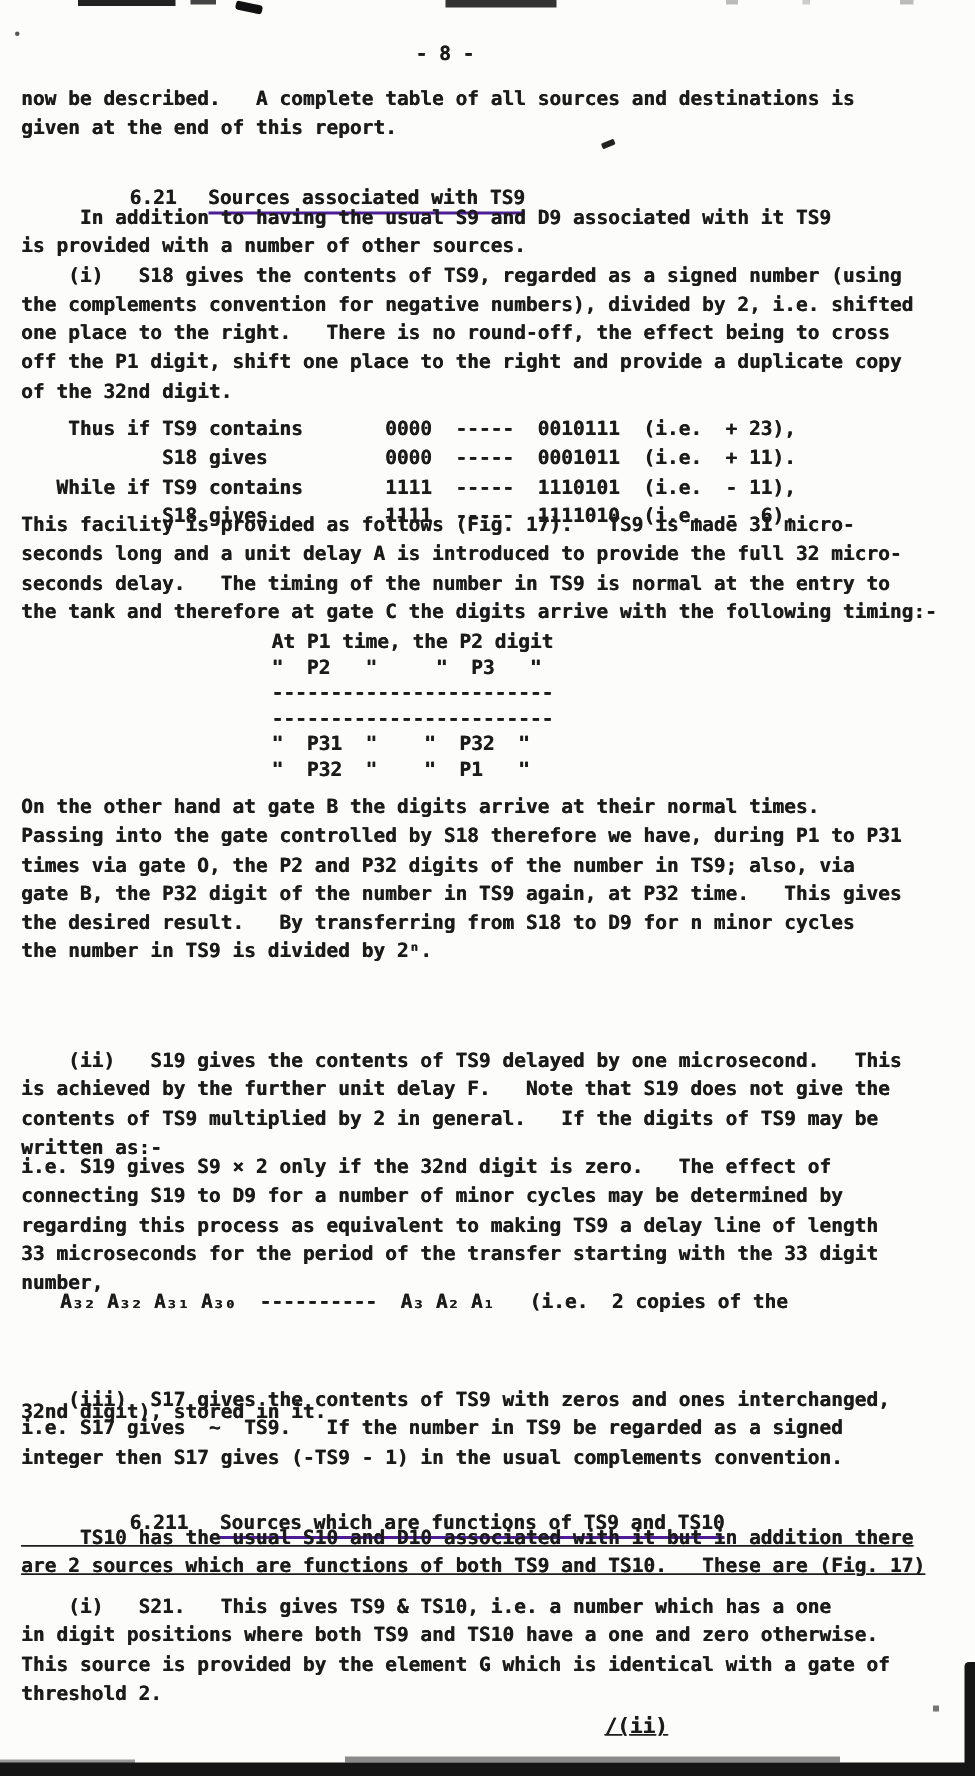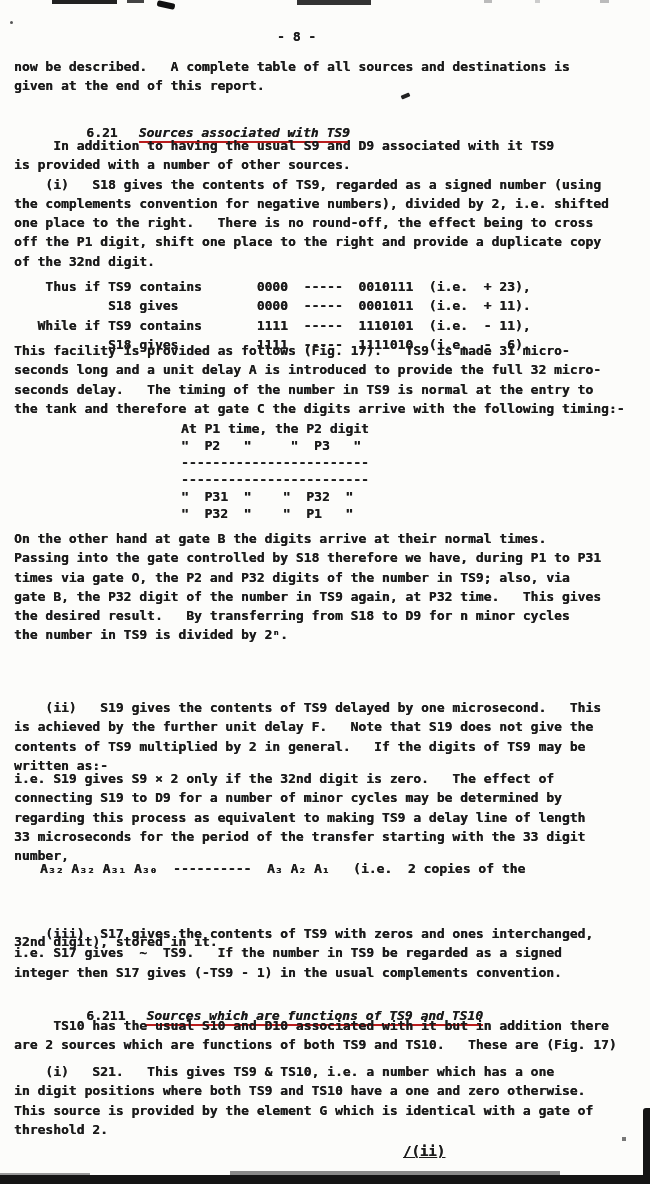--- a/index.html
+++ b/index.html
@@ -20,7 +20,7 @@
   }
   .ttable { line-height:17px; }
   .heading { position:absolute; font:700 13px/19px "DejaVu Sans Mono", monospace; color:#1b1b1b; white-space:pre; text-shadow:0.3px 0 0 #2a2a2a; }
-  .heading .title { margin-left:21px; border-bottom:2px solid #b91c1c; padding-bottom:1px;font-style:italic; }
+  .heading .title { margin-left:21px; border-bottom:2px solid #4c1d95; padding-bottom:1px; }
   .artifact { position:absolute; }
   .bar { background:#222; }
 </style>

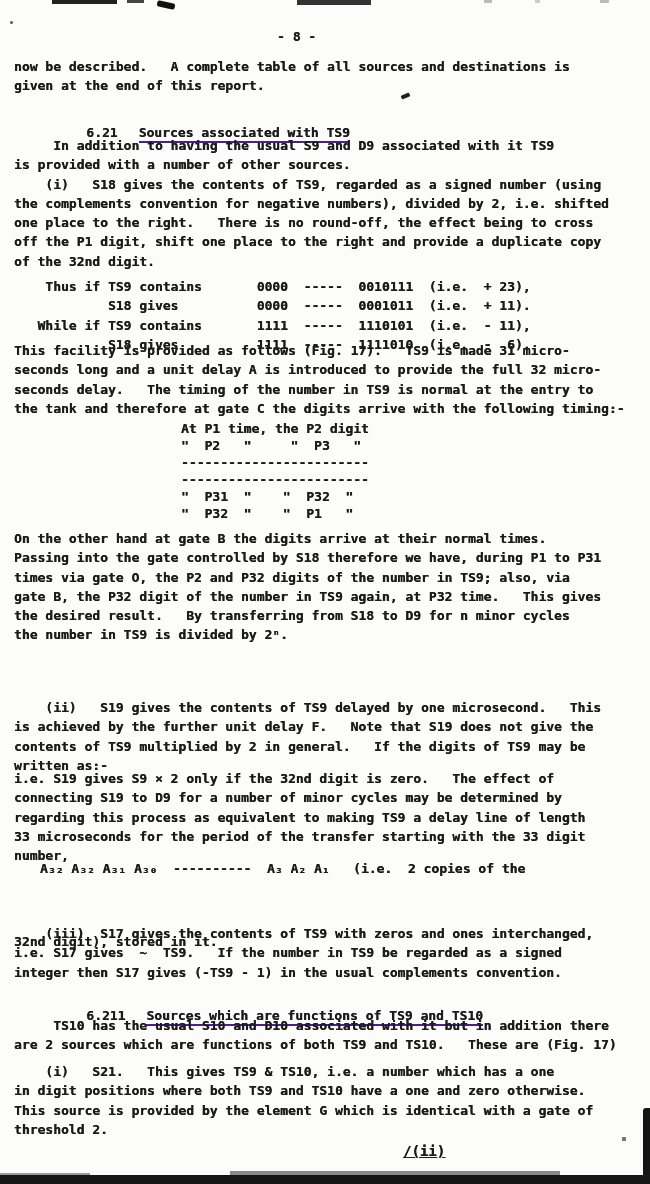--- a/index.html
+++ b/index.html
@@ -104,7 +104,7 @@
     <span class="num">6.211</span><span class="title">Sources which are functions of TS9 and TS10</span>
   </div>
 
-  <pre class="blk" style="left:14px;top:1016px;">     TS10 has the usual S10 and D10 associated with it but in addition there
+  <pre class="blk" style="left:14px;top:1016px;text-decoration:underline;">     TS10 has the usual S10 and D10 associated with it but in addition there
 are 2 sources which are functions of both TS9 and TS10.   These are (Fig. 17)</pre>
 
   <pre class="blk" style="left:14px;top:1062px;">    (i)   S21.   This gives TS9 &amp; TS10, i.e. a number which has a one

